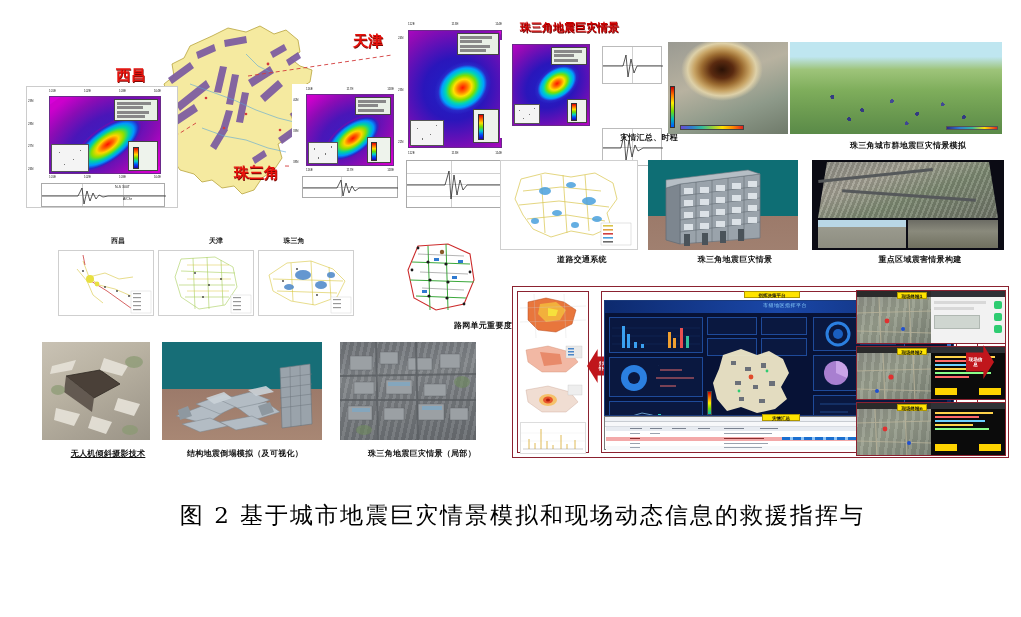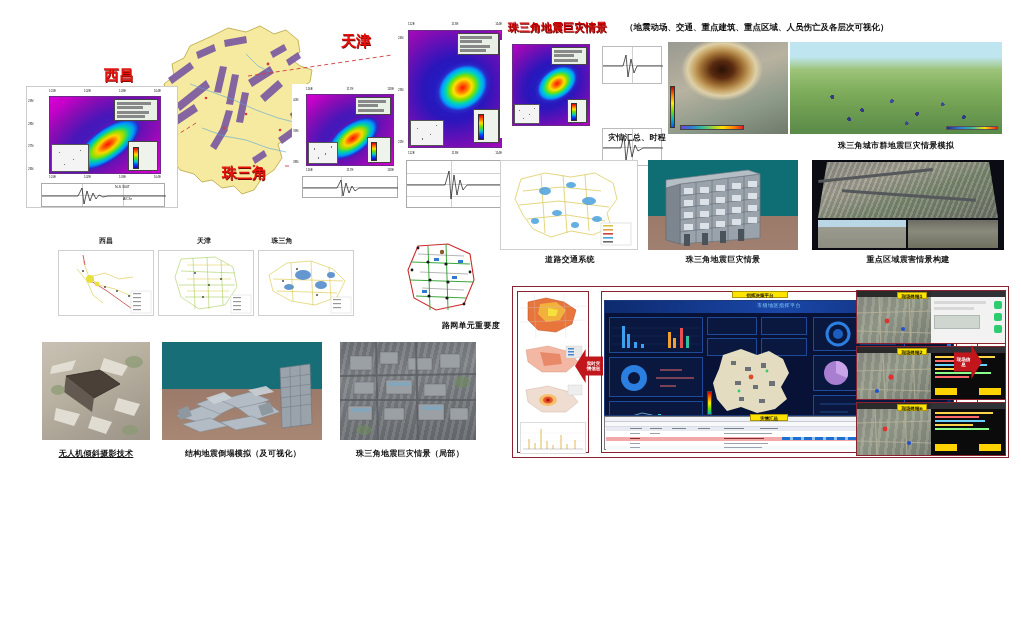--- a/index.html
+++ b/index.html
@@ -15,7 +15,7 @@
   .abs { position:absolute; }
 
   
-  .cn { font-family:"DejaVu Sans","Liberation Sans",sans-serif; }
+  .cn { font-family:"DejaVu Sans","Liberation Sans",sans-serif;margin-left:12px; }
   .cap { font-size:8px; color:#111; font-weight:bold; text-align:center; letter-spacing:.3px; }
   .cap-sm { font-size:7px; color:#222; text-align:center; }
   .redlbl { color:#e8120c; font-weight:bold; font-size:15px;

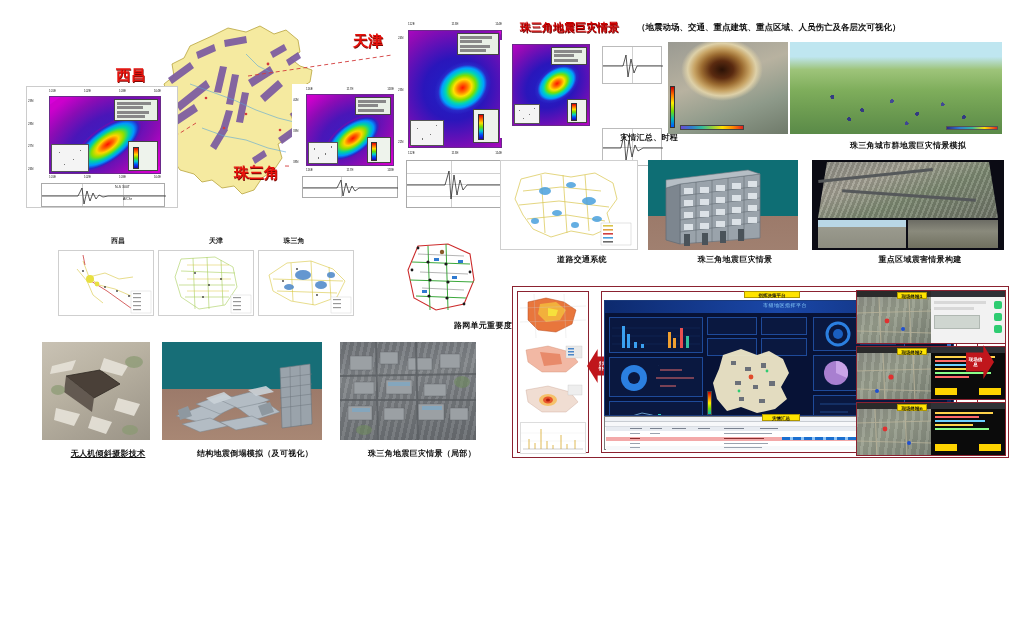--- a/index.html
+++ b/index.html
@@ -275,7 +275,6 @@
 
   <div class="abs cn" style="left:508px; top:20px; font-size:11px; font-weight:bold; color:#cc0000;
        text-shadow:0.6px 0.6px 0 #6a0000;">珠三角地震巨灾情景</div>
-  <div class="abs cn" style="left:625px; top:22px; font-size:8.5px; font-weight:bold; color:#111;">（地震动场、交通、重点建筑、重点区域、人员伤亡及各层次可视化）</div>
 
   <div class="abs" style="left:500px; top:40px; width:100px; height:98px; background:#fff;">
     <div class="abs" style="left:12px; top:4px; width:78px; height:82px; border:1px solid #6a2a8a;">

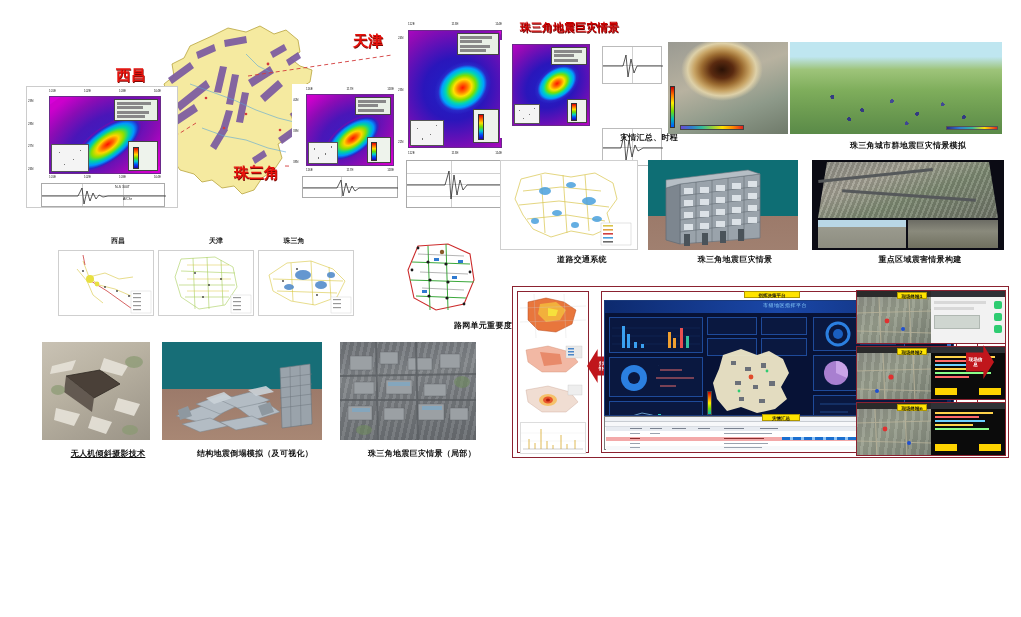--- a/index.html
+++ b/index.html
@@ -630,7 +630,7 @@
       </g>
     </svg>
   </div>
-  <div class="abs cap cn" style="left:152px; top:448px; width:182px;">结构地震倒塌模拟（及可视化）</div>
+  <div class="abs cap cn" style="left:142px; top:448px; width:182px;">结构地震倒塌模拟（及可视化）</div>
 
   <div class="abs" style="left:340px; top:342px; width:136px; height:98px; overflow:hidden;">
     <div class="abs" style="inset:0; background:

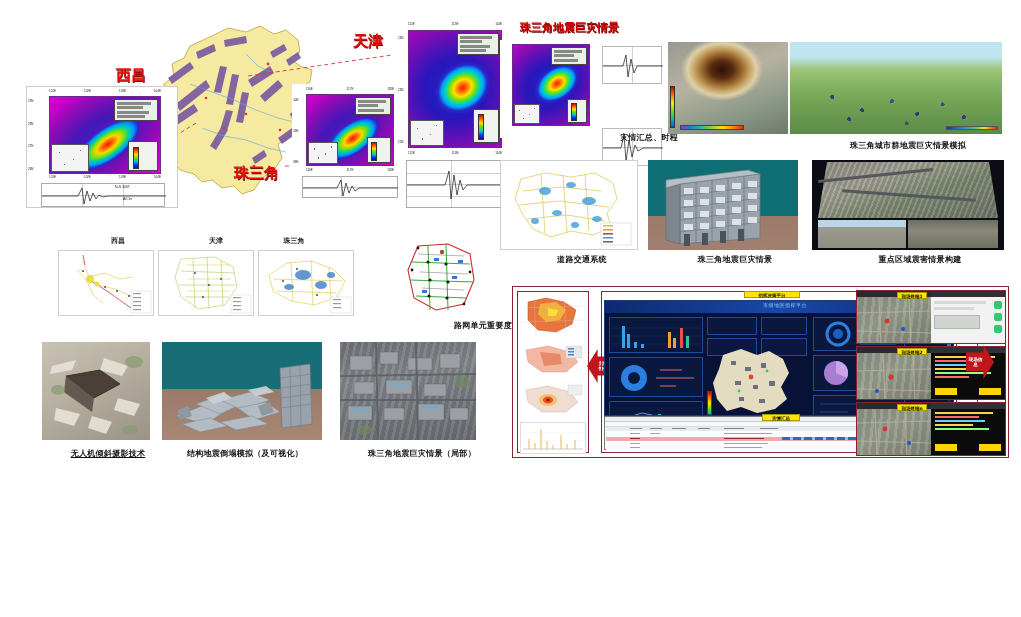--- a/index.html
+++ b/index.html
@@ -1011,6 +1011,7 @@
 </div>
 
 <div class="caption cn">
+  <span>图 2  基于城市地震巨灾情景模拟和现场动态信息的救援指挥与</span>
 </div>
 
 </body></html>

